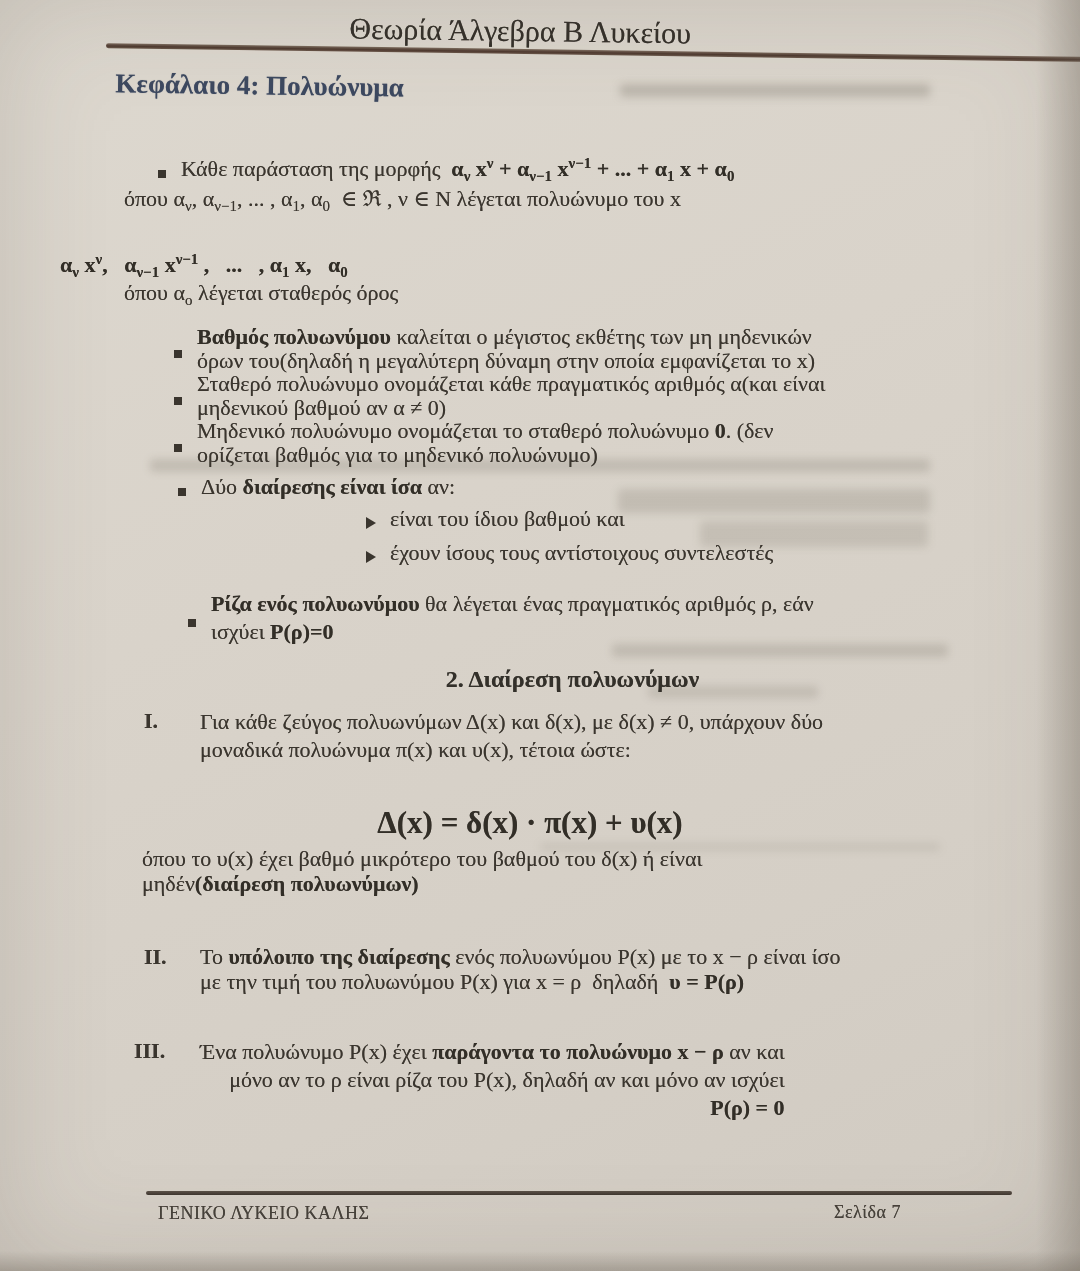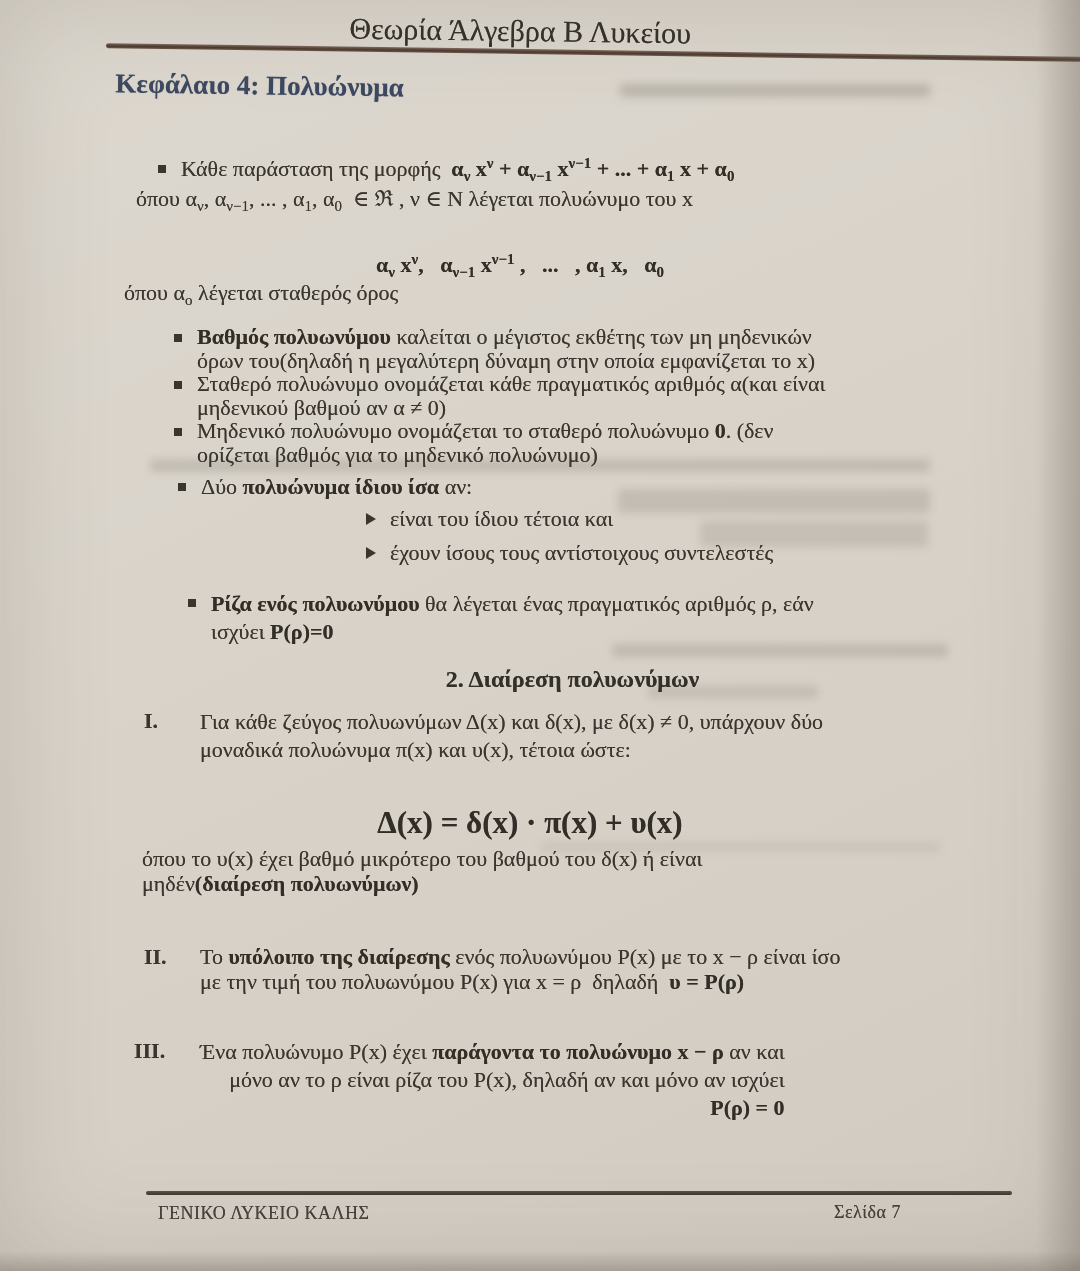--- a/index.html
+++ b/index.html
@@ -35,7 +35,7 @@
     text-shadow:0 0 .8px rgba(61,73,96,.55);}
 
   .sec-head{font-weight:700;font-size:24px;color:#33302a;text-align:center;}
-  .brow{display:flex;align-items:flex-start;}
+  .brow{display:flex;align-items:center;}
   .sq{flex:0 0 8px;width:8px;height:8px;background:#3a352e;margin:9px 15px 0 0;}
   .tri{flex:0 0 0;width:0;height:0;border-left:10px solid #3a352e;
     border-top:6px solid transparent;border-bottom:6px solid transparent;margin:7px 14px 0 0;}

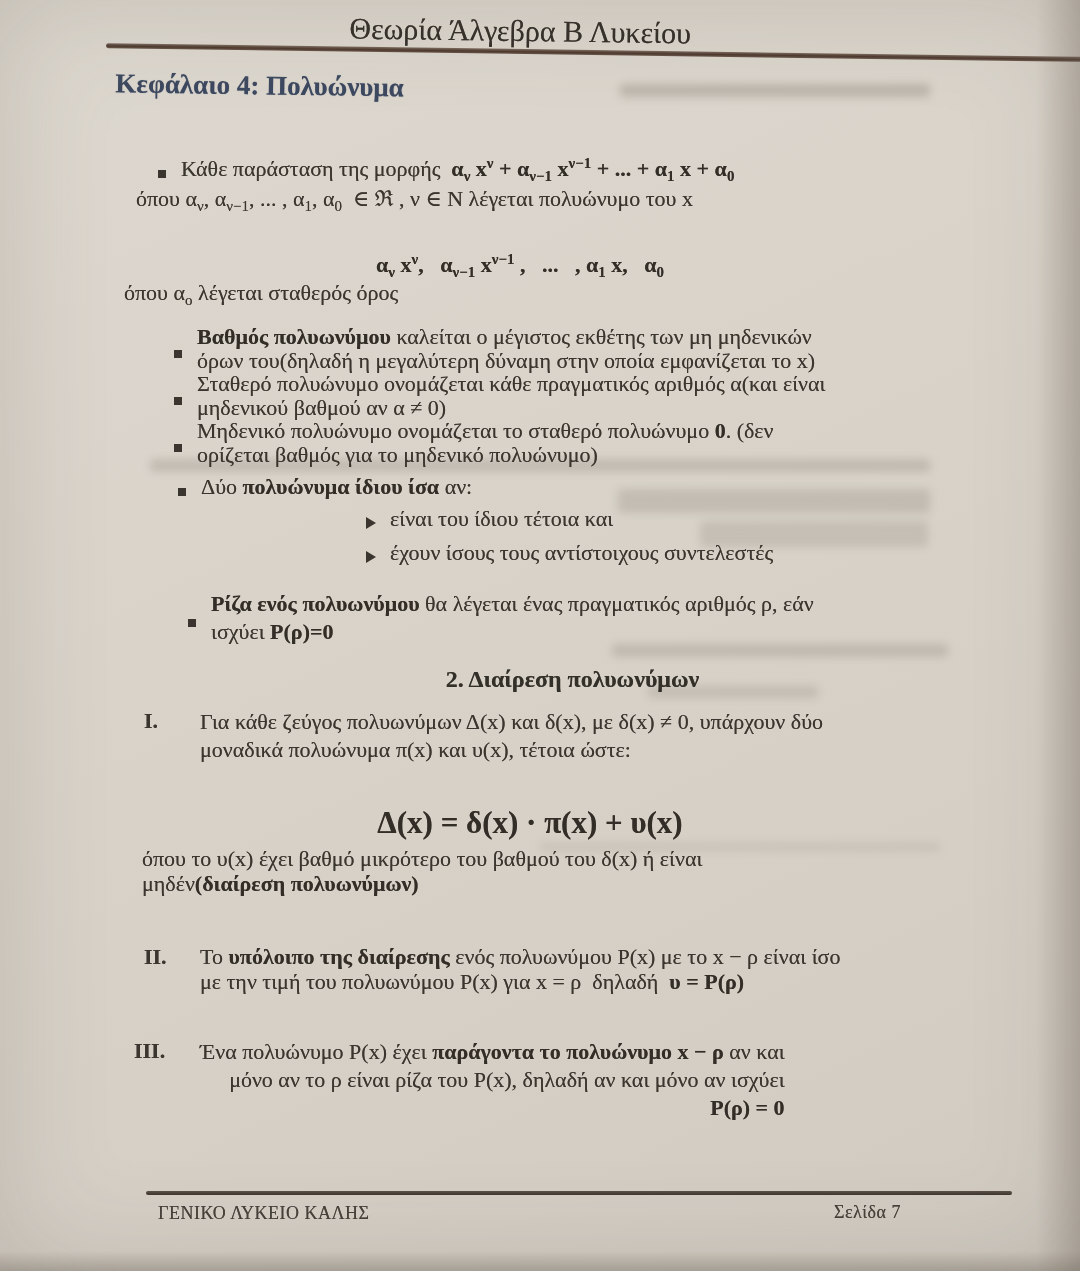--- a/index.html
+++ b/index.html
@@ -74,7 +74,7 @@
       <span>Κάθε παράσταση της μορφής&nbsp; <b>α<sub>ν</sub> x<sup>ν</sup> + α<sub>ν−1</sub> x<sup>ν−1</sup> + ... + α<sub>1</sub> x + α<sub>0</sub></b></span>
       </div>
   </div>
-  <div class="blk" style="left:136px;top:186px;">όπου α<sub>ν</sub>, α<sub>ν−1</sub>, ... , α<sub>1</sub>, α<sub>0</sub>&nbsp; ∈ ℜ , ν ∈ N λέγεται πολυώνυμο του x</div>
+  <div class="blk" style="left:124px;top:186px;">όπου α<sub>ν</sub>, α<sub>ν−1</sub>, ... , α<sub>1</sub>, α<sub>0</sub>&nbsp; ∈ ℜ , ν ∈ N λέγεται πολυώνυμο του x</div>
 
   <div class="blk" style="left:60px;top:252px;width:920px;text-align:center;"><b>α<sub>ν</sub> x<sup>ν</sup>, &nbsp; α<sub>ν−1</sub> x<sup>ν−1</sup> , &nbsp; ... &nbsp; , α<sub>1</sub> x, &nbsp; α<sub>0</sub></b></div>
   <div class="blk lh24" style="left:174px;top:325px;">

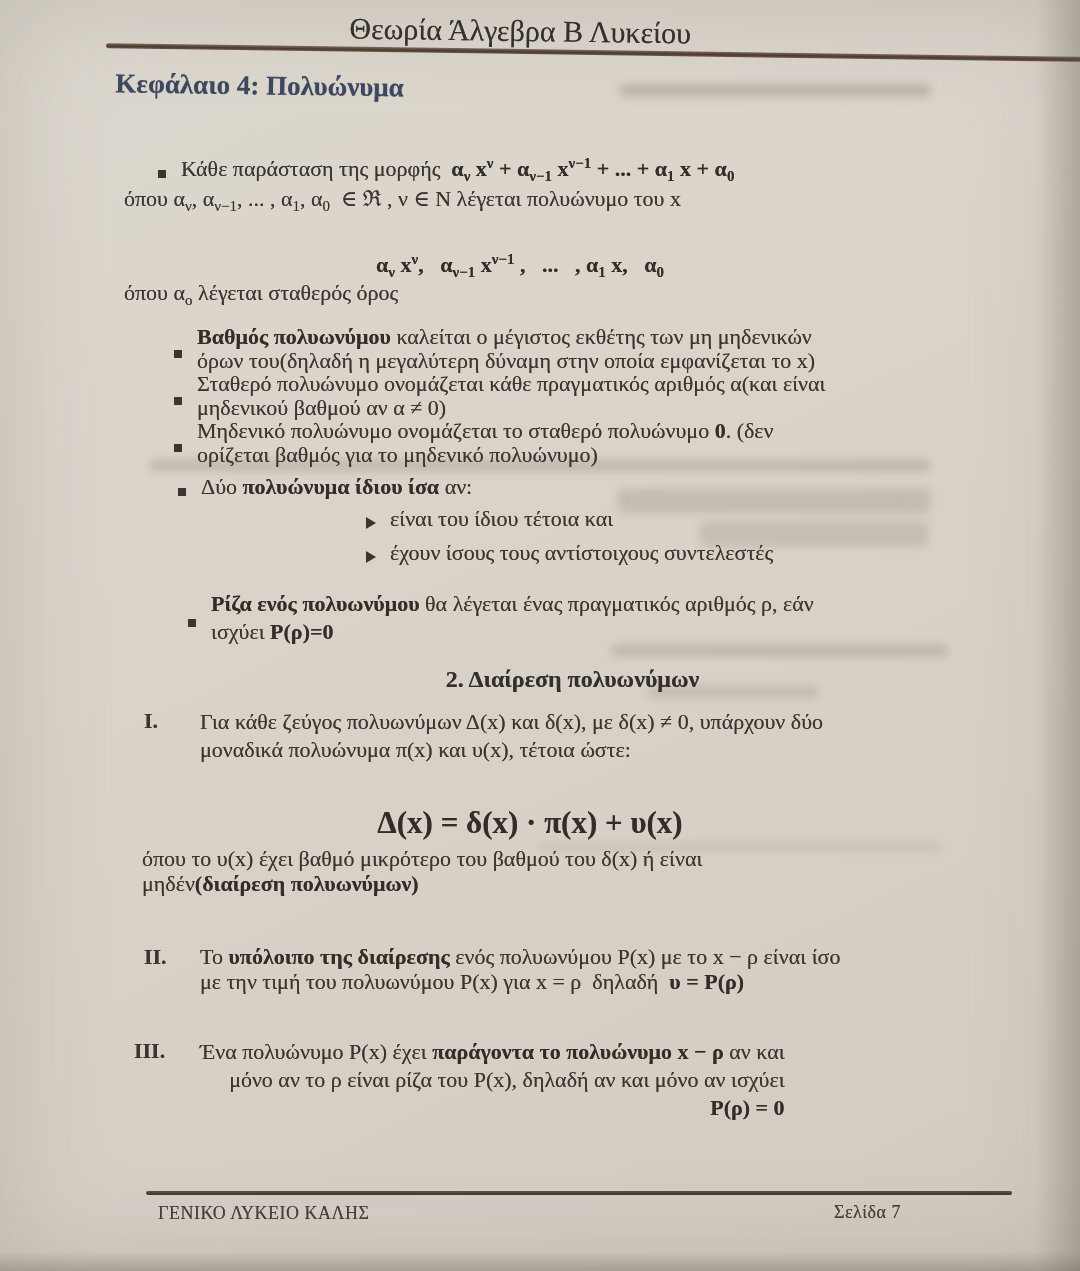--- a/index.html
+++ b/index.html
@@ -76,7 +76,7 @@
   </div>
   <div class="blk" style="left:124px;top:186px;">όπου α<sub>ν</sub>, α<sub>ν−1</sub>, ... , α<sub>1</sub>, α<sub>0</sub>&nbsp; ∈ ℜ , ν ∈ N λέγεται πολυώνυμο του x</div>
 
-  <div class="blk" style="left:60px;top:252px;width:920px;text-align:center;"><b>α<sub>ν</sub> x<sup>ν</sup>, &nbsp; α<sub>ν−1</sub> x<sup>ν−1</sup> , &nbsp; ... &nbsp; , α<sub>1</sub> x, &nbsp; α<sub>0</sub></b></div>
+  <div class="blk" style="left:60px;top:252px;width:920px;"><b>α<sub>ν</sub> x<sup>ν</sup>, &nbsp; α<sub>ν−1</sub> x<sup>ν−1</sup> , &nbsp; ... &nbsp; , α<sub>1</sub> x, &nbsp; α<sub>0</sub></b></div>
   <div class="blk lh24" style="left:174px;top:325px;">
     <div class="brow">
         <span class="sq"></span>

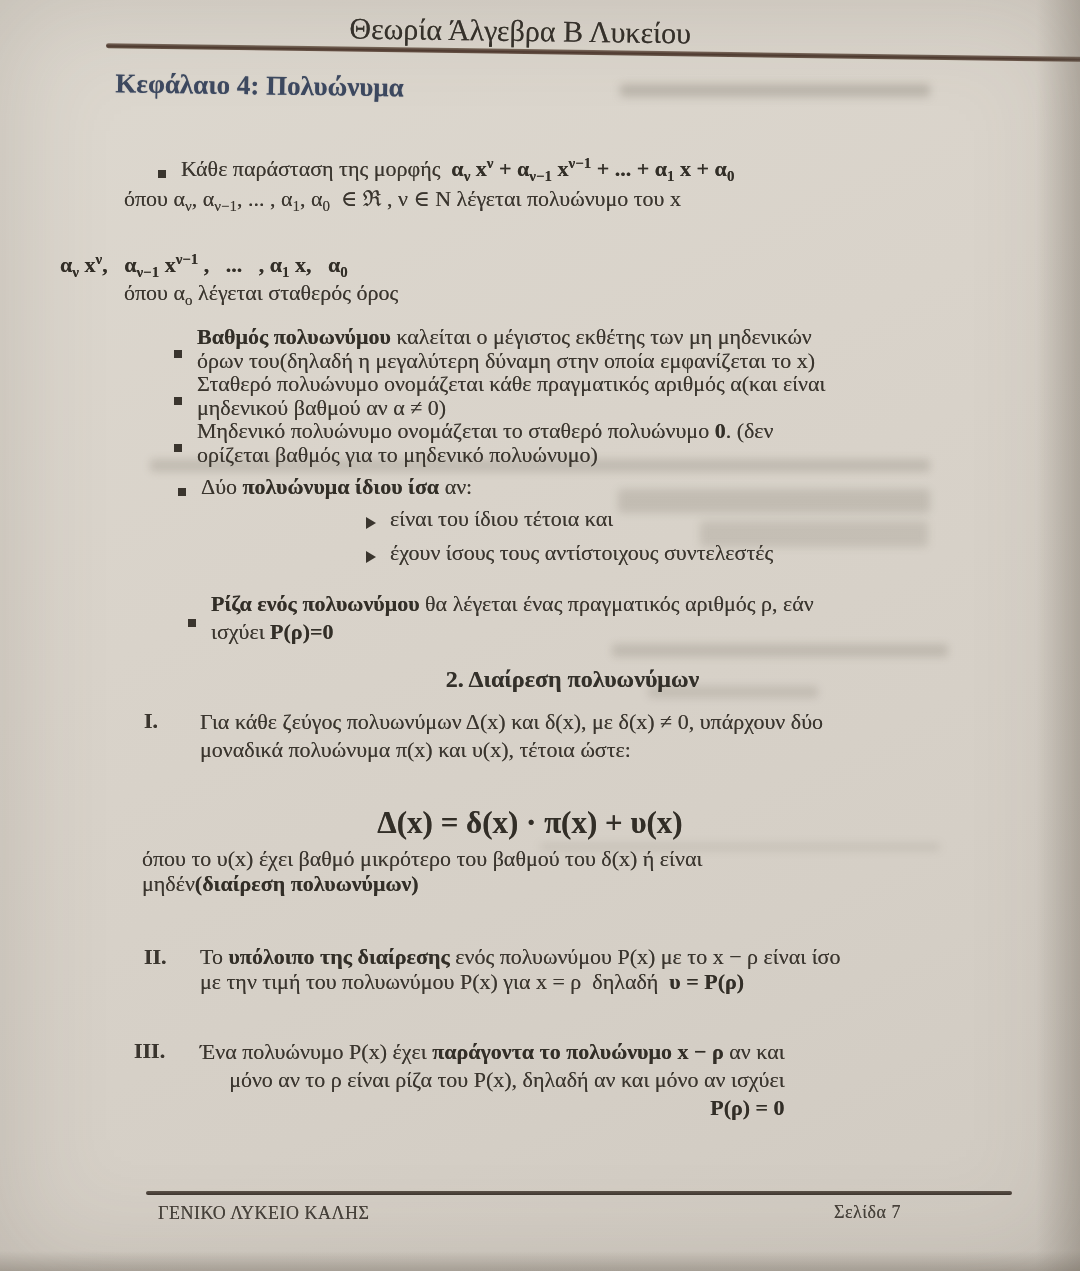--- a/index.html
+++ b/index.html
@@ -101,7 +101,7 @@
   <div class="blk" style="left:178px;top:474px;">
     <div class="brow">
         <span class="sq"></span>
-      <span>Δύο <b>πολυώνυμα ίδιου ίσα</b> αν:</span>
+      <span>Δύο <b>διαίρεσης είναι ίσα</b> αν:</span>
       </div>
   </div>
   <div class="blk" style="left:366px;top:506px;">

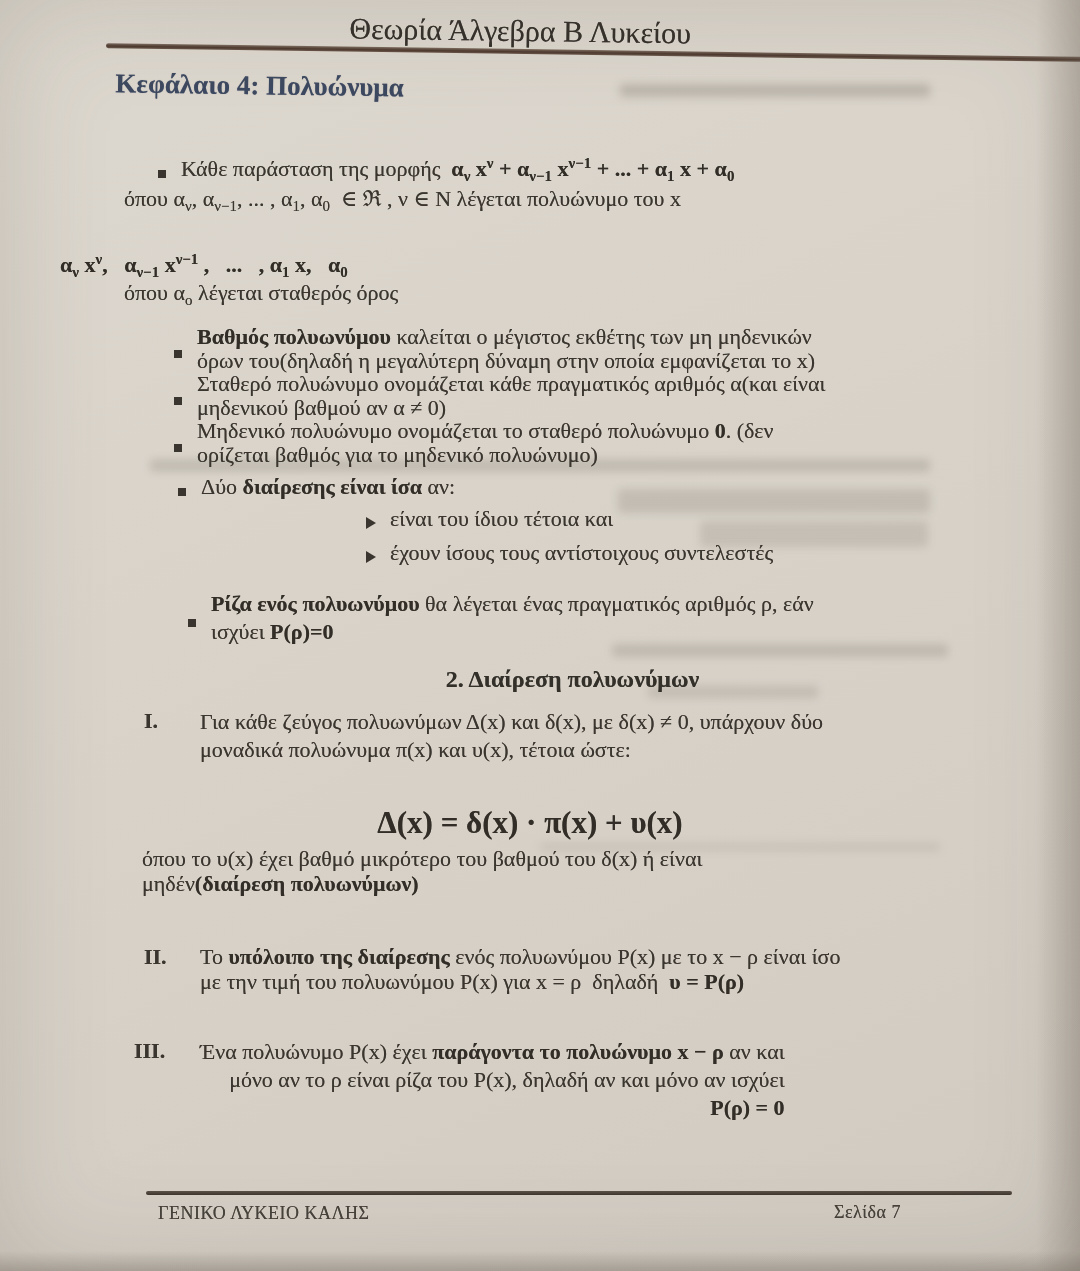--- a/index.html
+++ b/index.html
@@ -107,7 +107,7 @@
   <div class="blk" style="left:366px;top:506px;">
     <div class="brow">
         <span class="tri"></span>
-      <span>είναι του ίδιου τέτοια και</span>
+      <span>είναι του ίδιου βαθμού και</span>
       </div>
   </div>
   <div class="blk" style="left:366px;top:540px;">

